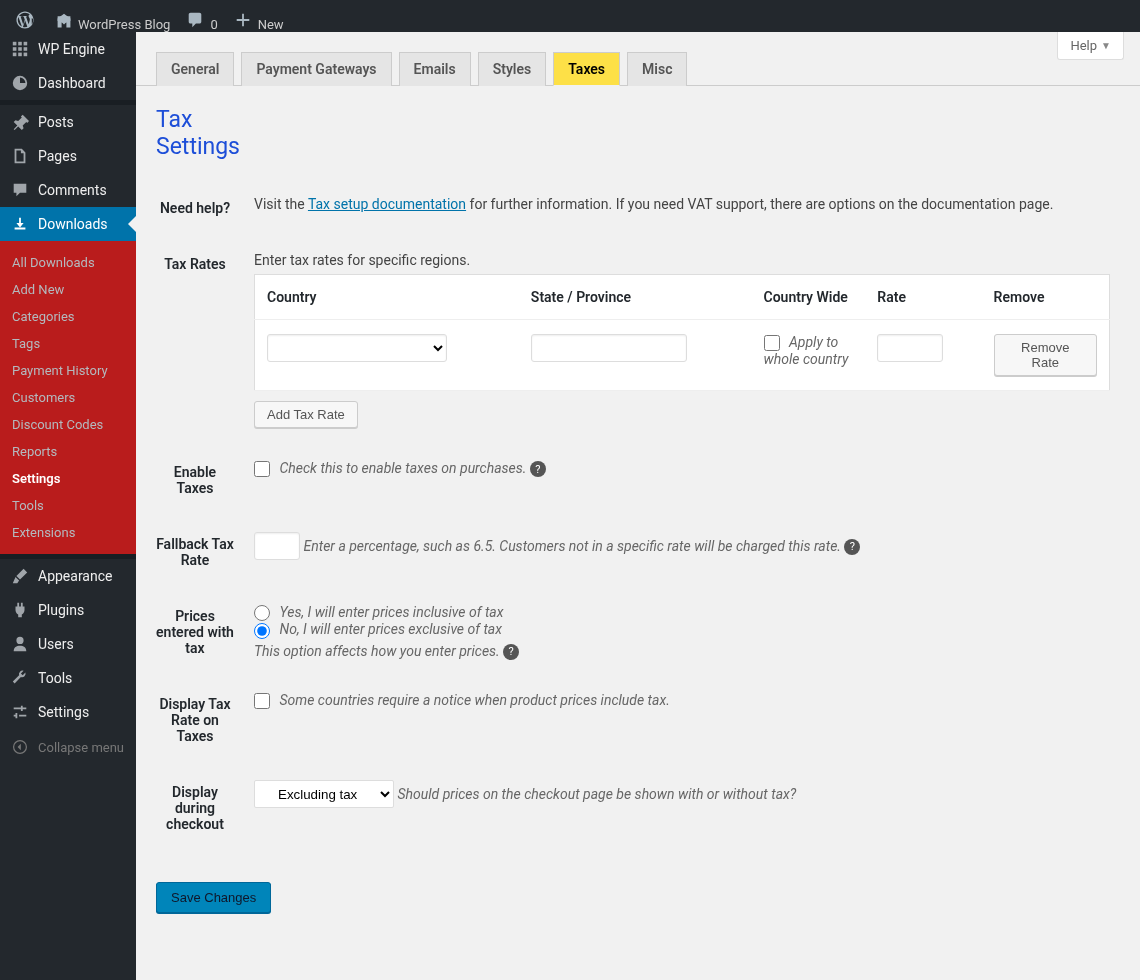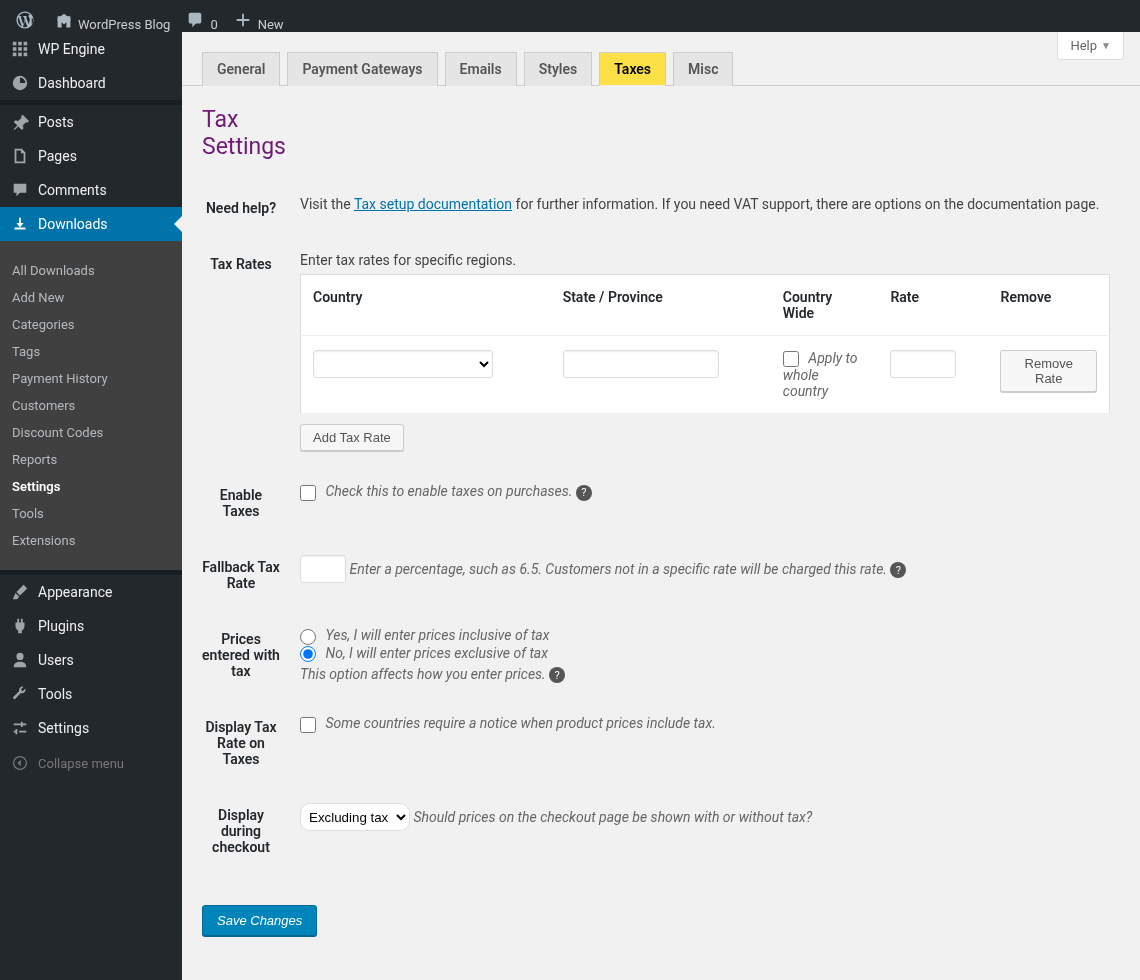--- a/index.html
+++ b/index.html
@@ -12,7 +12,7 @@
 
 .layout { display: flex; min-height: calc(100vh - 32px); }
 
-.sidebar { width: 182px; background: #23282d; color: #eee; flex-shrink: 0; }
+.sidebar { width: 136px; background: #23282d; color: #eee; flex-shrink: 0; }
 .sidebar .menu-item { padding: 8px 10px; display: flex; align-items: center; gap: 8px; color: #eee; font-size: 14px; cursor: pointer; }
 .sidebar .menu-item.current { background: #0073aa; color: #fff; position: relative; }
 .sidebar .menu-item.current::after { content: ""; position: absolute; right: 0; top: 50%; margin-top: -8px; border: 8px solid transparent; border-right-color: #f1f1f1; }

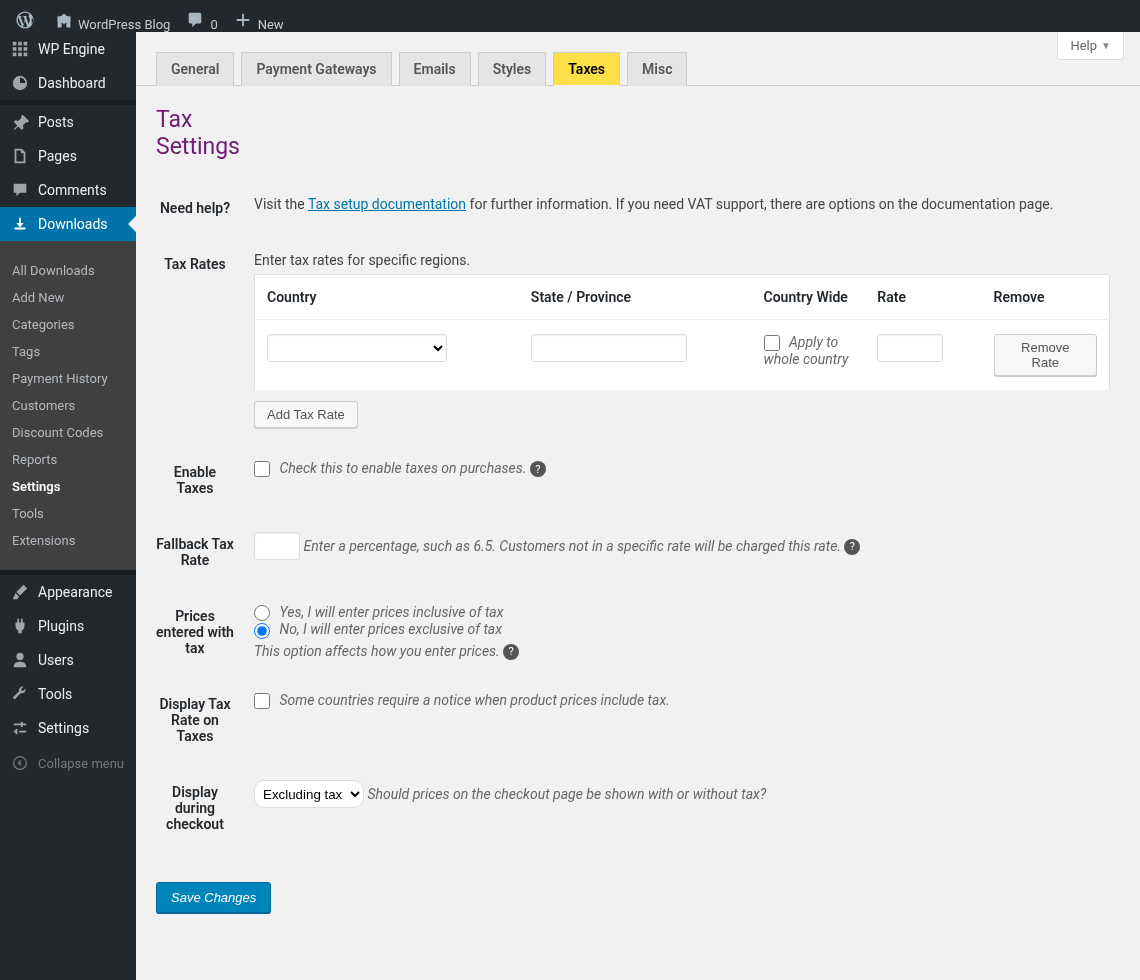--- a/index.html
+++ b/index.html
@@ -33,7 +33,7 @@
 .tabs .tab.active { background: #fde047; border-bottom: 1px solid #f1f1f1; color: #000; }
 
 .body { padding: 20px; }
-h2.section-title { font-size: 23px; font-weight: 400; color: #701a75; margin-bottom: 20px; max-width: 100px; }
+h2.section-title { font-size: 23px; font-weight: 400; color: #1d4ed8; margin-bottom: 20px; max-width: 100px; }
 
 .form-table { width: 100%; border-collapse: collapse; }
 .form-table th { width: 88px; text-align: center; vertical-align: top; padding: 20px 10px 20px 0; font-weight: 600; font-size: 14px; color: #23282d; }

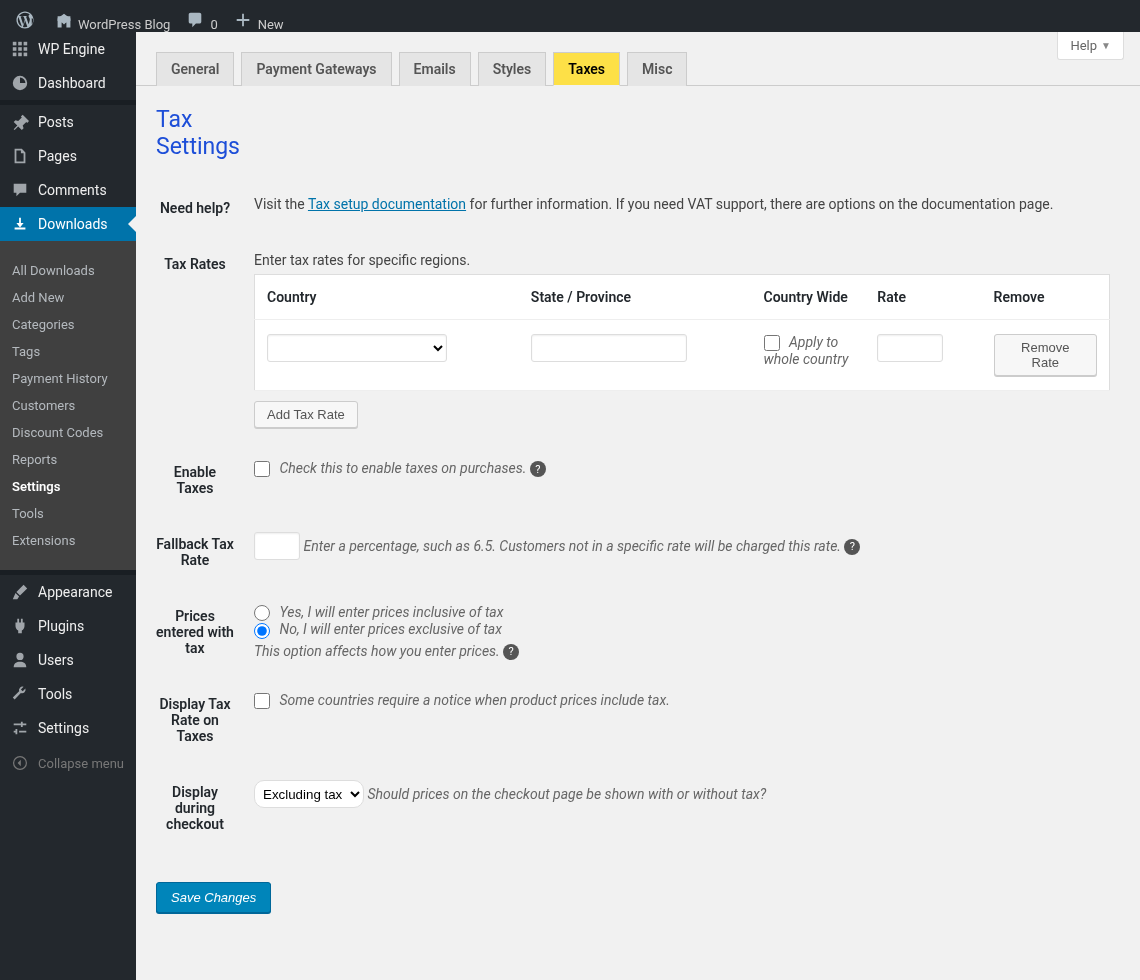--- a/index.html
+++ b/index.html
@@ -17,7 +17,7 @@
 .sidebar .menu-item.current { background: #0073aa; color: #fff; position: relative; }
 .sidebar .menu-item.current::after { content: ""; position: absolute; right: 0; top: 50%; margin-top: -8px; border: 8px solid transparent; border-right-color: #f1f1f1; }
 .sidebar .menu-sep { height: 5px; background: #191e23; margin: 0; }
-.sidebar .submenu { background: #404040; padding: 16px 0; }
+.sidebar .submenu { background: #b91c1c; padding: 8px 0; }
 .sidebar .submenu .sub-item { padding: 6px 12px; color: #b4b9be; font-size: 13px; cursor: pointer; }
 .sidebar .submenu .sub-item.current { color: #fff; font-weight: 600; }
 .sidebar .collapse { padding: 10px; color: #777; display: flex; align-items: center; gap: 8px; cursor: pointer; font-size: 13px; }

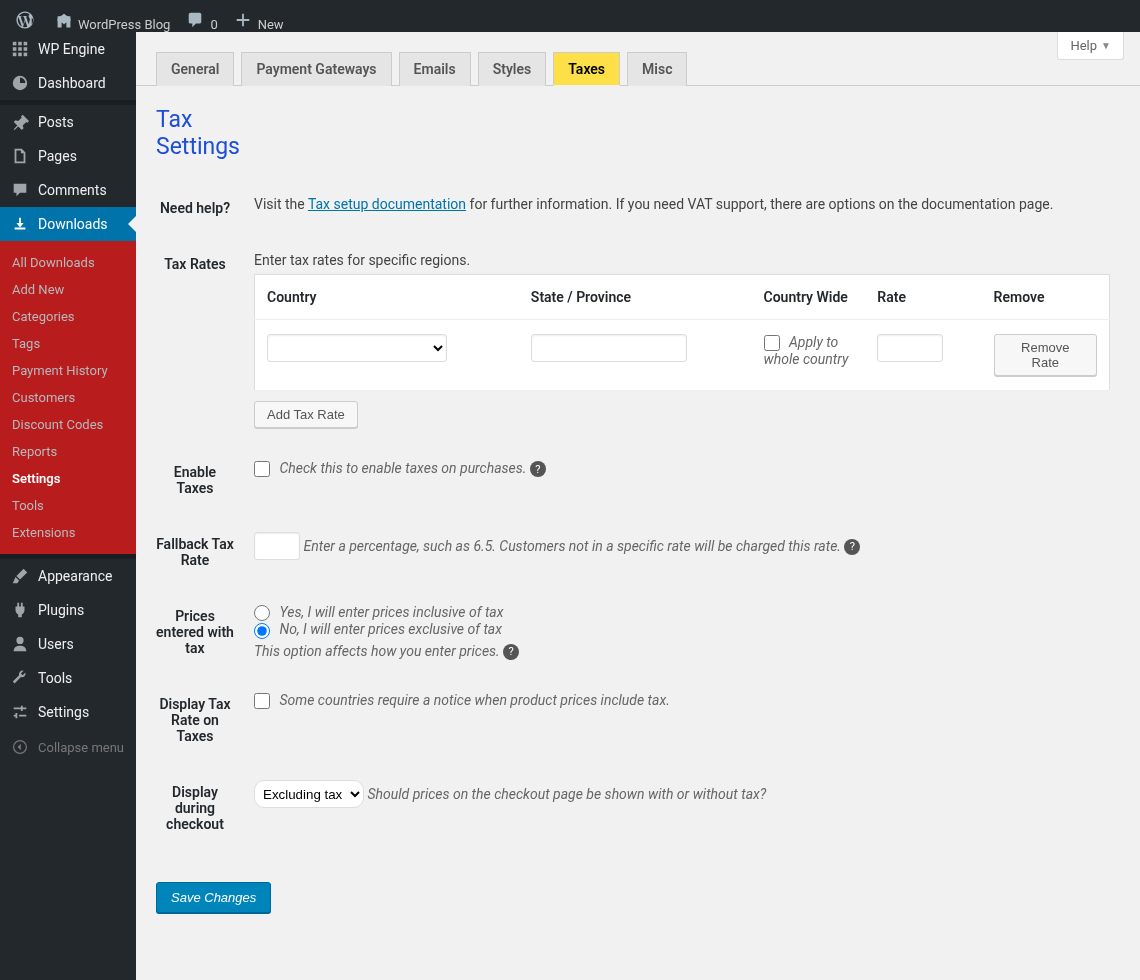--- a/index.html
+++ b/index.html
@@ -58,7 +58,7 @@
 .button { background: #f7f7f7; border: 1px solid #ccc; border-radius: 3px; padding: 5px 12px; font-size: 13px; cursor: pointer; color: #555; box-shadow: 0 1px 0 #ccc; }
 .button.primary { background: #0085ba; border-color: #006799; color: #ffffff; box-shadow: 0 1px 0 #006799; font-weight: 500; padding: 7px 14px; font-style: italic; }
 
-select.checkout { height: 28px; border: 1px solid #ddd; background: #fff; border-radius: 10px; padding: 0 4px; }
+select.checkout { height: 28px; border: 1px solid #ddd; background: #fff; border-radius: 2px; padding: 0 19px; }
 
 .save-row { margin-top: 30px; }
 </style>

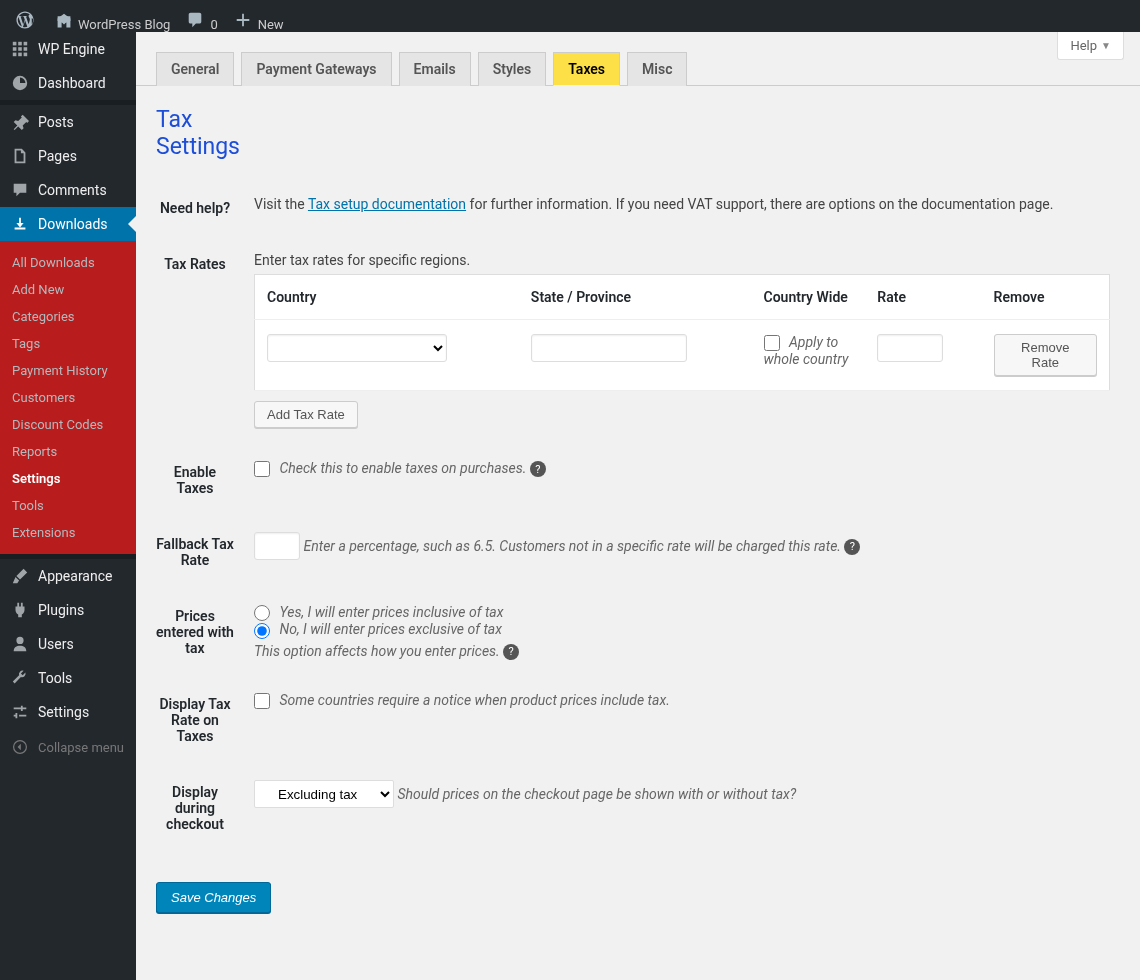--- a/index.html
+++ b/index.html
@@ -56,7 +56,7 @@
 input.fallback { width: 46px; }
 
 .button { background: #f7f7f7; border: 1px solid #ccc; border-radius: 3px; padding: 5px 12px; font-size: 13px; cursor: pointer; color: #555; box-shadow: 0 1px 0 #ccc; }
-.button.primary { background: #0085ba; border-color: #006799; color: #ffffff; box-shadow: 0 1px 0 #006799; font-weight: 500; padding: 7px 14px; font-style: italic; }
+.button.primary { background: #0085ba; border-color: #006799; color: #0f172a; box-shadow: 0 1px 0 #006799; font-weight: 500; padding: 7px 14px; }
 
 select.checkout { height: 28px; border: 1px solid #ddd; background: #fff; border-radius: 2px; padding: 0 19px; }
 

